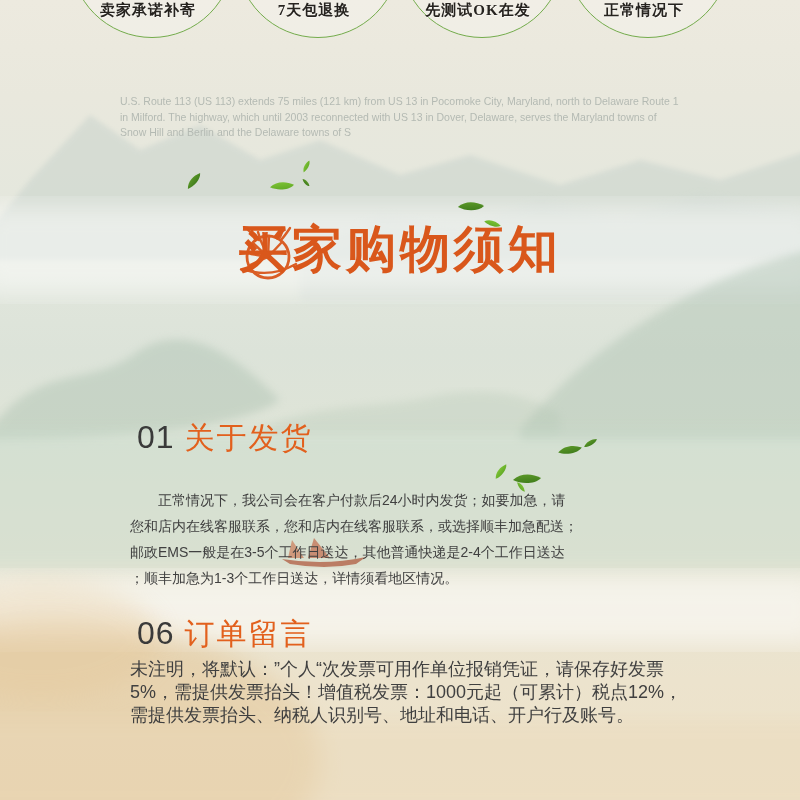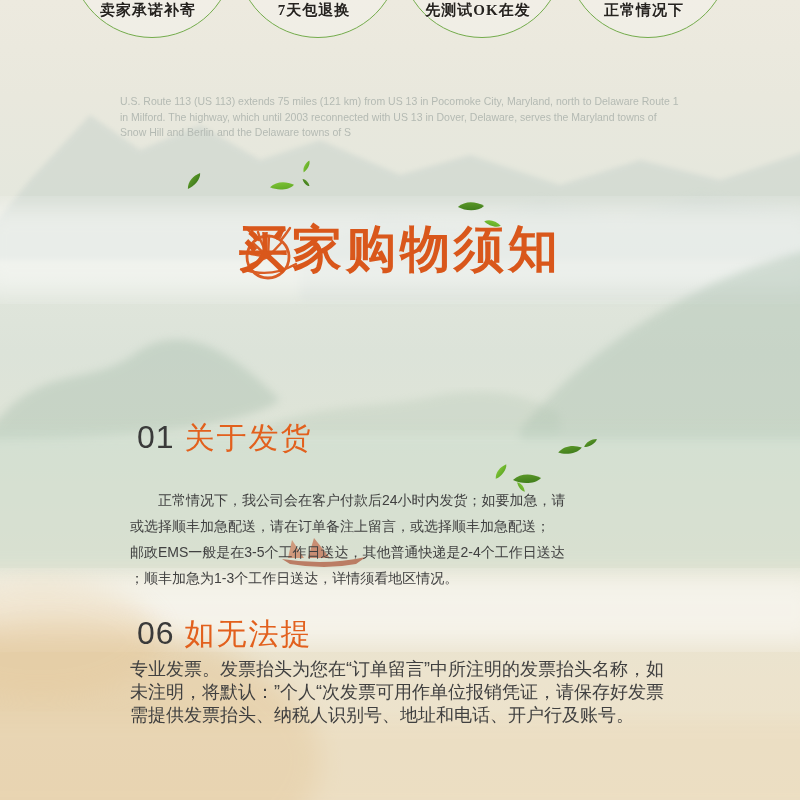--- a/index.html
+++ b/index.html
@@ -157,7 +157,7 @@
   </div>
   <div id="para-1" class="para para1">
     <div class="para-line indent">正常情况下，我公司会在客户付款后24小时内发货；如要加急，请</div>
-    <div class="para-line">或选择顺丰加急配送，请在订单备注上留言，或选择顺丰加急配送；</div>
+    <div class="para-line">您和店内在线客服联系，您和店内在线客服联系，或选择顺丰加急配送；</div>
     <div class="para-line">邮政EMS一般是在3-5个工作日送达，其他普通快递是2-4个工作日送达</div>
     <div class="para-line">；顺丰加急为1-3个工作日送达，详情须看地区情况。</div>
   </div>

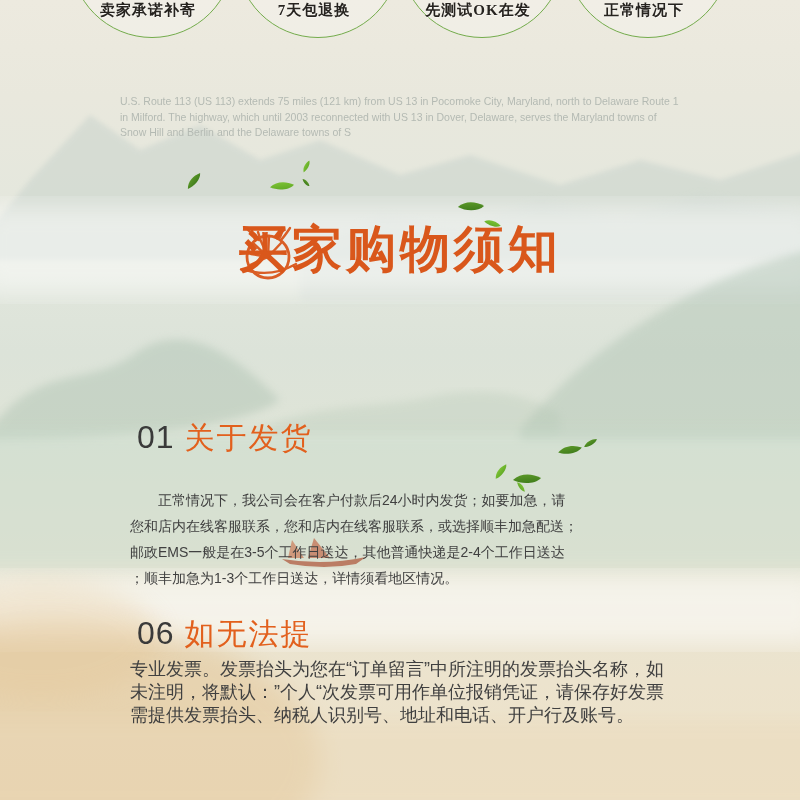--- a/index.html
+++ b/index.html
@@ -163,7 +163,7 @@
   </div>
 
   <div id="heading-2" class="section-heading">
-    <span class="heading-number">06</span><span class="heading-label">如无法提</span>
+    <span class="heading-number">06</span><span class="heading-label">订单留言</span>
   </div>
   <div id="para-2" class="para para2">
     <div class="para-line">专业发票。发票抬头为您在“订单留言”中所注明的发票抬头名称，如</div>

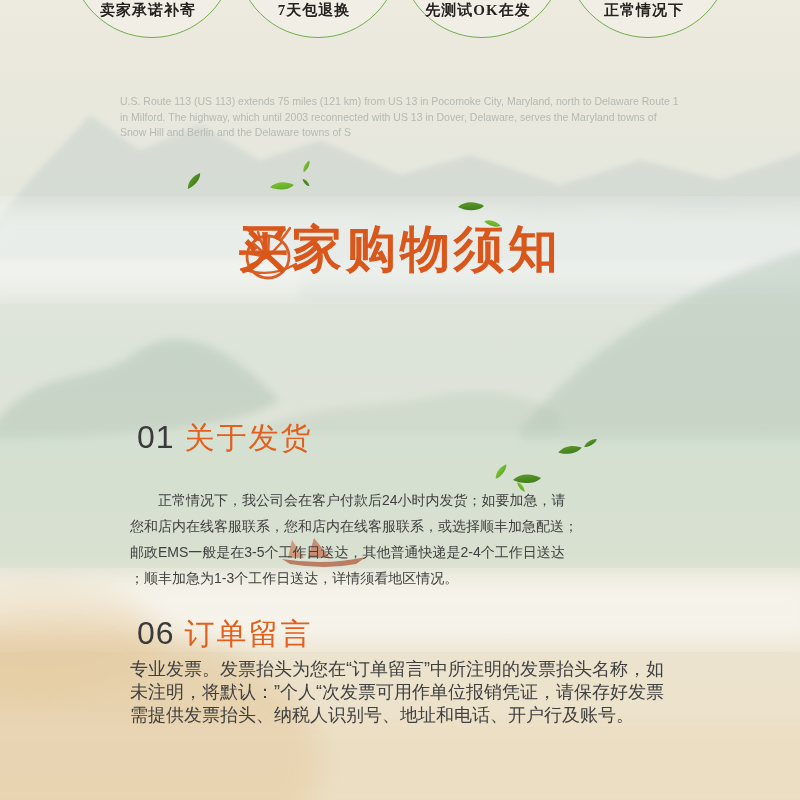--- a/index.html
+++ b/index.html
@@ -166,7 +166,6 @@
     <span class="heading-number">06</span><span class="heading-label">订单留言</span>
   </div>
   <div id="para-2" class="para para2">
-    <div class="para-line">专业发票。发票抬头为您在“订单留言”中所注明的发票抬头名称，如</div>
     <div class="para-line">未注明，将默认：”个人“次发票可用作单位报销凭证，请保存好发票</div>
     <div class="para-line">需提供发票抬头、纳税人识别号、地址和电话、开户行及账号。</div>
   </div>

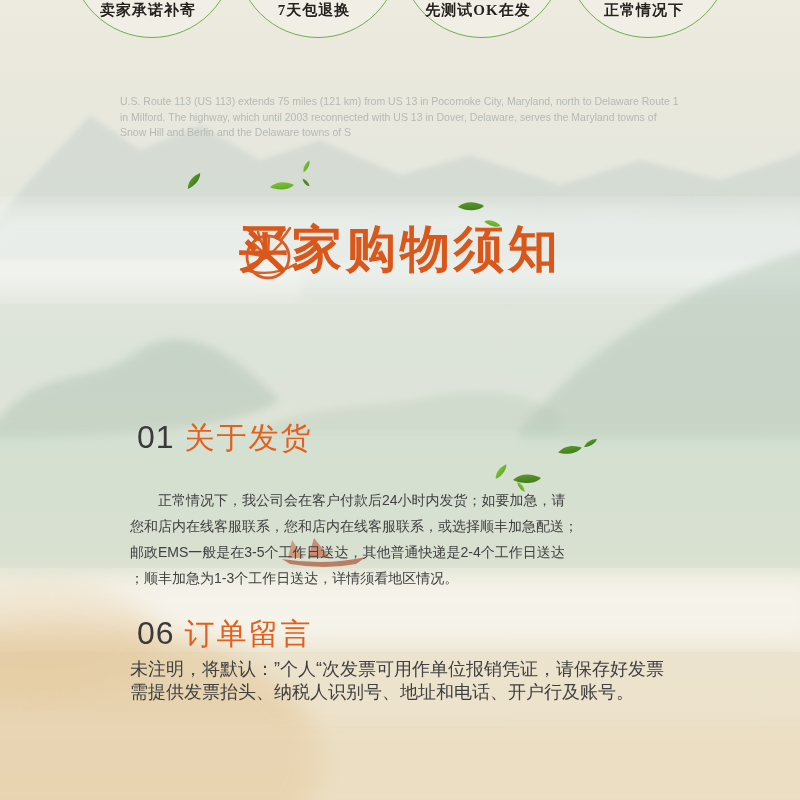--- a/index.html
+++ b/index.html
@@ -167,6 +167,7 @@
   </div>
   <div id="para-2" class="para para2">
     <div class="para-line">未注明，将默认：”个人“次发票可用作单位报销凭证，请保存好发票</div>
+    <div class="para-line">5%，需提供发票抬头！增值税发票：1000元起（可累计）税点12%，</div>
     <div class="para-line">需提供发票抬头、纳税人识别号、地址和电话、开户行及账号。</div>
   </div>
 

